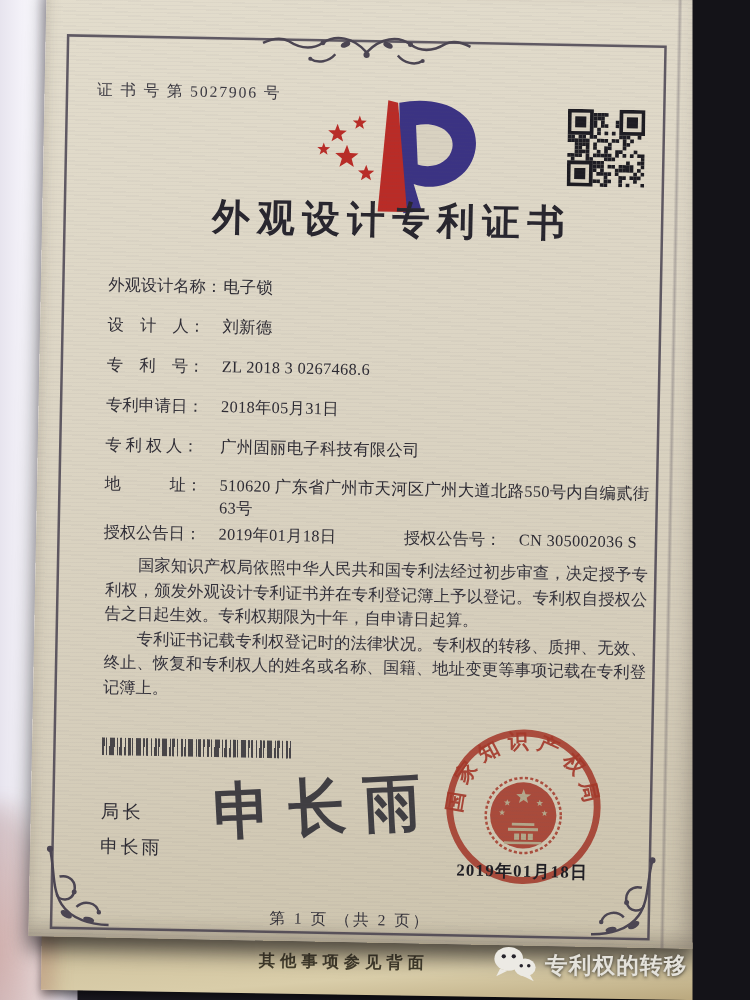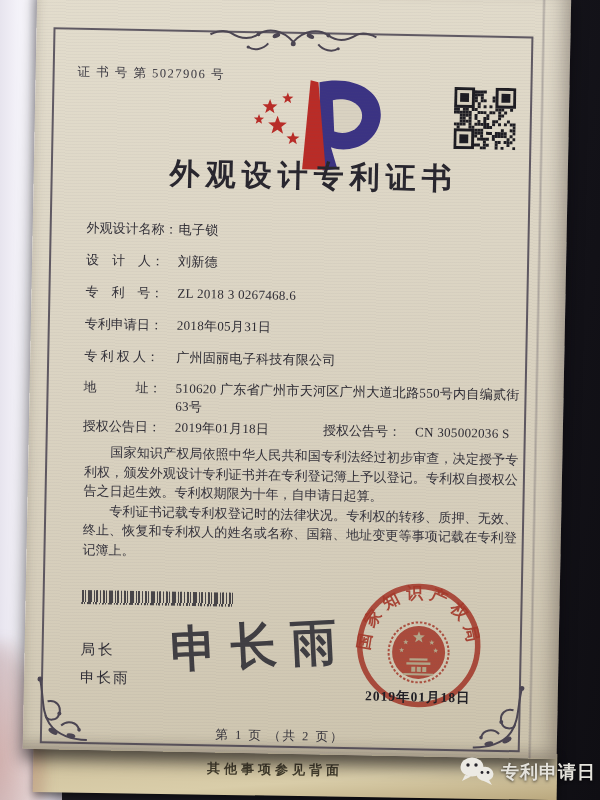--- a/index.html
+++ b/index.html
@@ -4,7 +4,7 @@
 <style>
   html,body{margin:0;padding:0;background:#141318;}
   *{box-sizing:border-box;}
-  #stage{position:relative;width:600px;height:800px;overflow:hidden;
+  #stage{position:relative;width:554px;height:800px;overflow:hidden;
          background:linear-gradient(100deg,#1f1d24 0%,#191820 55%,#0f0e13 100%);
          font-family:"Liberation Serif","DejaVu Serif",serif;color:#2e2c34;}
 

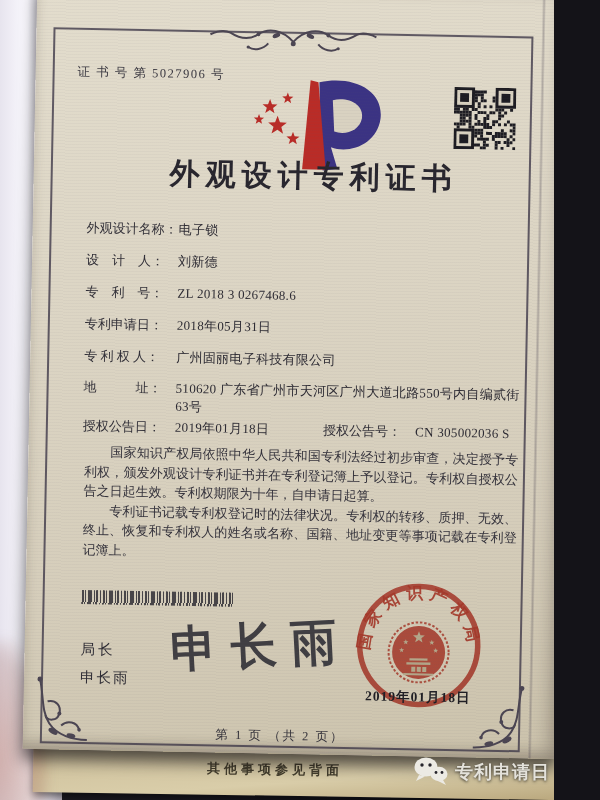--- a/index.html
+++ b/index.html
@@ -408,7 +408,7 @@
       <circle cx="23" cy="16.5" r="1.4" fill="#26242c"></circle>
       <circle cx="29" cy="16.5" r="1.4" fill="#26242c"></circle>
     </svg>
-    <span class="wm-text">专利申请日</span>
+    <span class="wm-text">专利权的转移</span>
   </div>
 
 </div>

